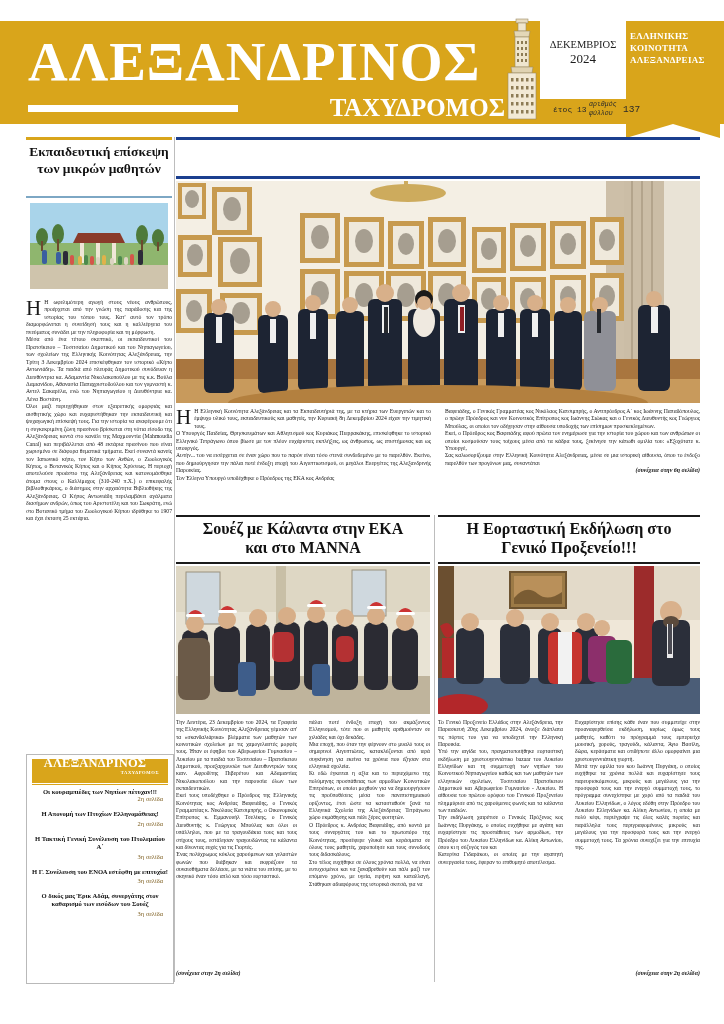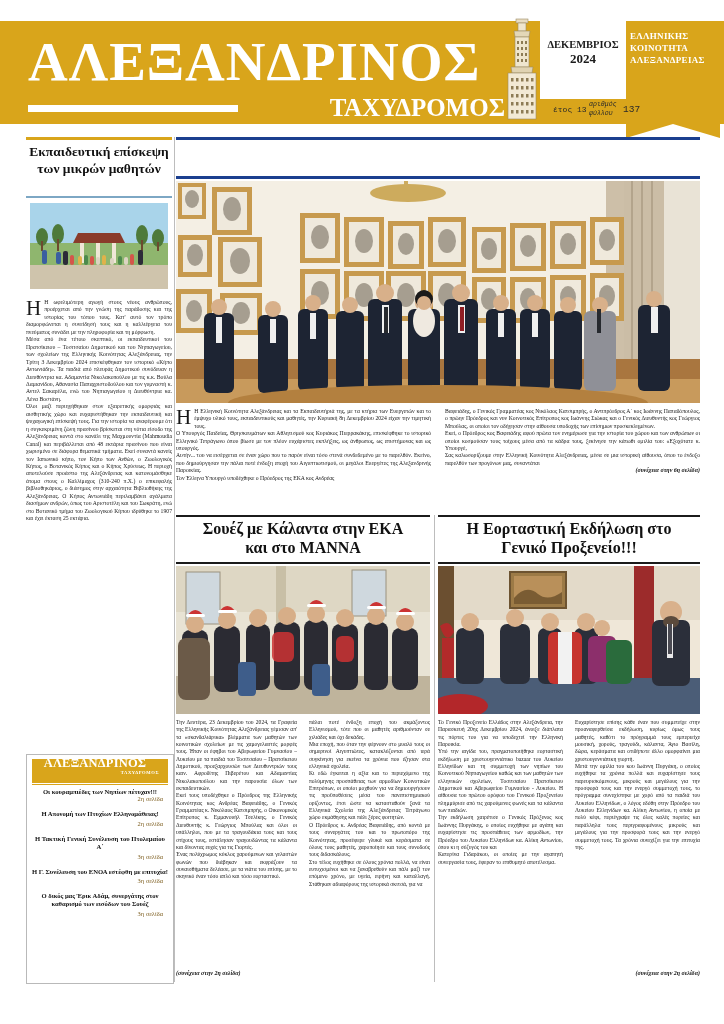--- a/index.html
+++ b/index.html
@@ -35,7 +35,7 @@
     position:absolute;left:540px;top:38px;width:86px;text-align:center;
     font-family:"Liberation Serif",serif;font-size:10.5px;color:#1c1c1c;line-height:14px;
   }
-  .mast-date b{display:block;font-weight:700;}
+  .mast-date b{display:block;font-weight:400;}
   .mast-year{font-size:13px;}
   .mast-issue{
     position:absolute;left:551px;top:101px;width:92px;height:20px;

